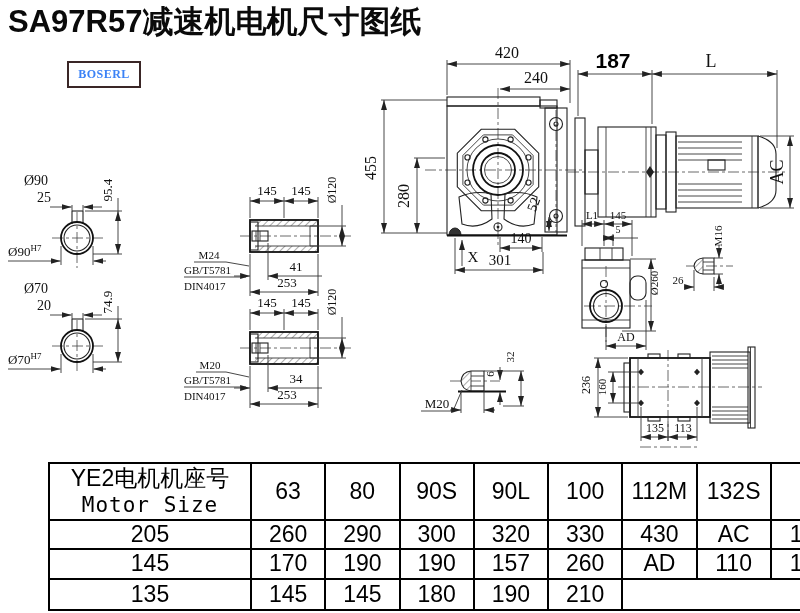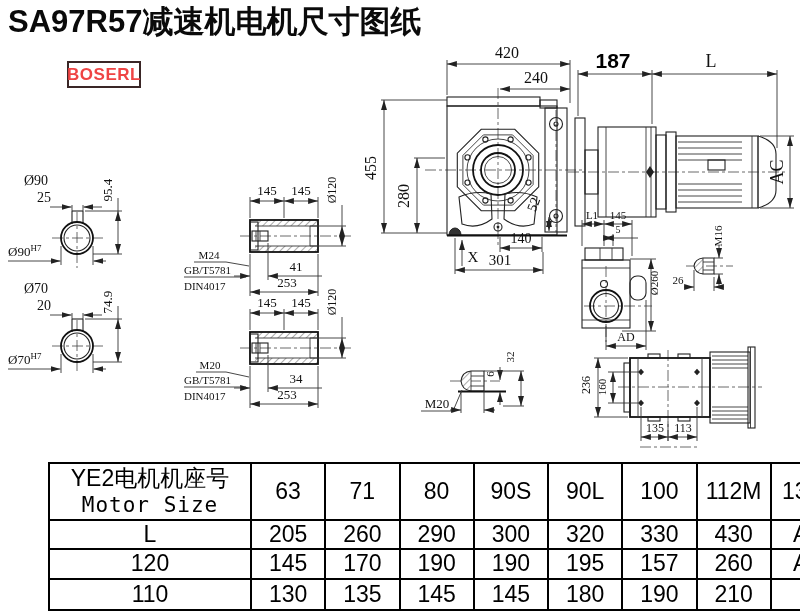--- a/index.html
+++ b/index.html
@@ -6,7 +6,7 @@
   body{width:800px;height:613px;position:relative;overflow:hidden;font-family:"Liberation Sans",sans-serif;}
   .title{position:absolute;left:8px;top:1px;font-size:31px;font-weight:bold;color:#0a0a0a;white-space:nowrap;font-family:"Liberation Sans",sans-serif;}
   .logo{position:absolute;left:67px;top:61px;width:70px;height:23px;border:2px solid #3a2626;background:#fff;display:flex;align-items:center;justify-content:center;}
-  .logo span{font-family:Liberation Sans, sans-serif;font-weight:bold;font-size:17px;color:#ef4444;letter-spacing:.5px;}
+  .logo span{font-family:Liberation Serif, serif;font-weight:bold;font-size:12px;color:#3b82f6;letter-spacing:.5px;}
   svg.draw{position:absolute;left:0;top:0;}
   .ln{stroke:#222;stroke-width:1.1;fill:none;}
   .tk{stroke:#111;stroke-width:1.8;fill:none;}

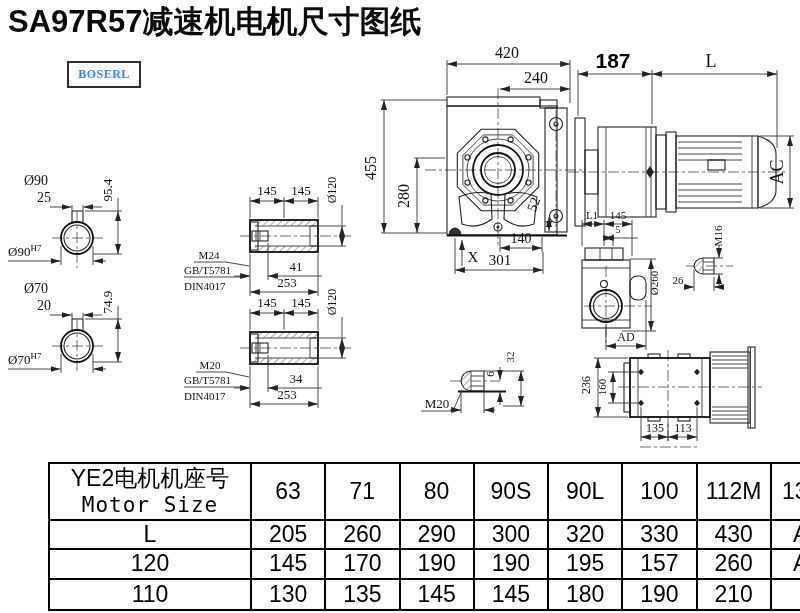--- a/index.html
+++ b/index.html
@@ -403,7 +403,6 @@
     <span class="en">Motor Size</span>
   </div>
   <div>63</div>
-  <div>71</div>
   <div>80</div>
   <div>90S</div>
   <div>90L</div>

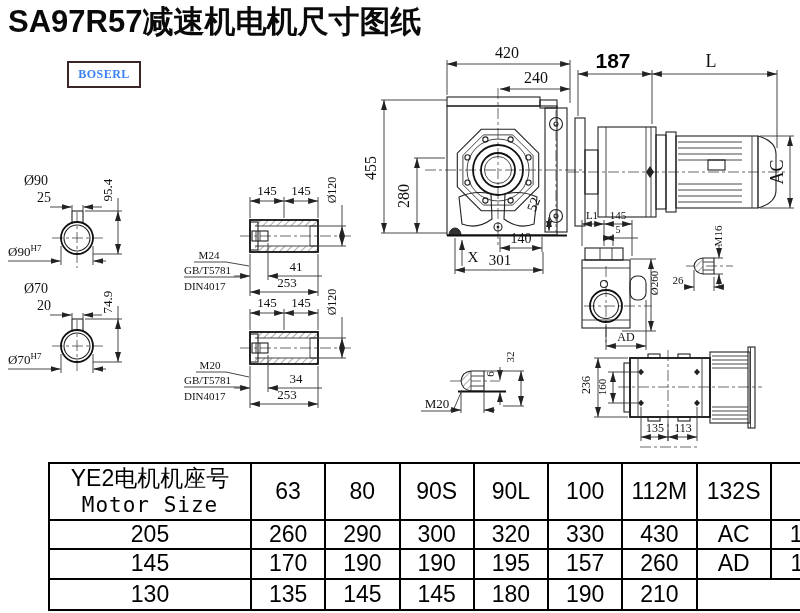--- a/index.html
+++ b/index.html
@@ -425,7 +425,6 @@
   <div>170</div>
   <div>190</div>
   <div>190</div>
-  <div>195</div>
   <div>157</div>
   <div>260</div>
 

